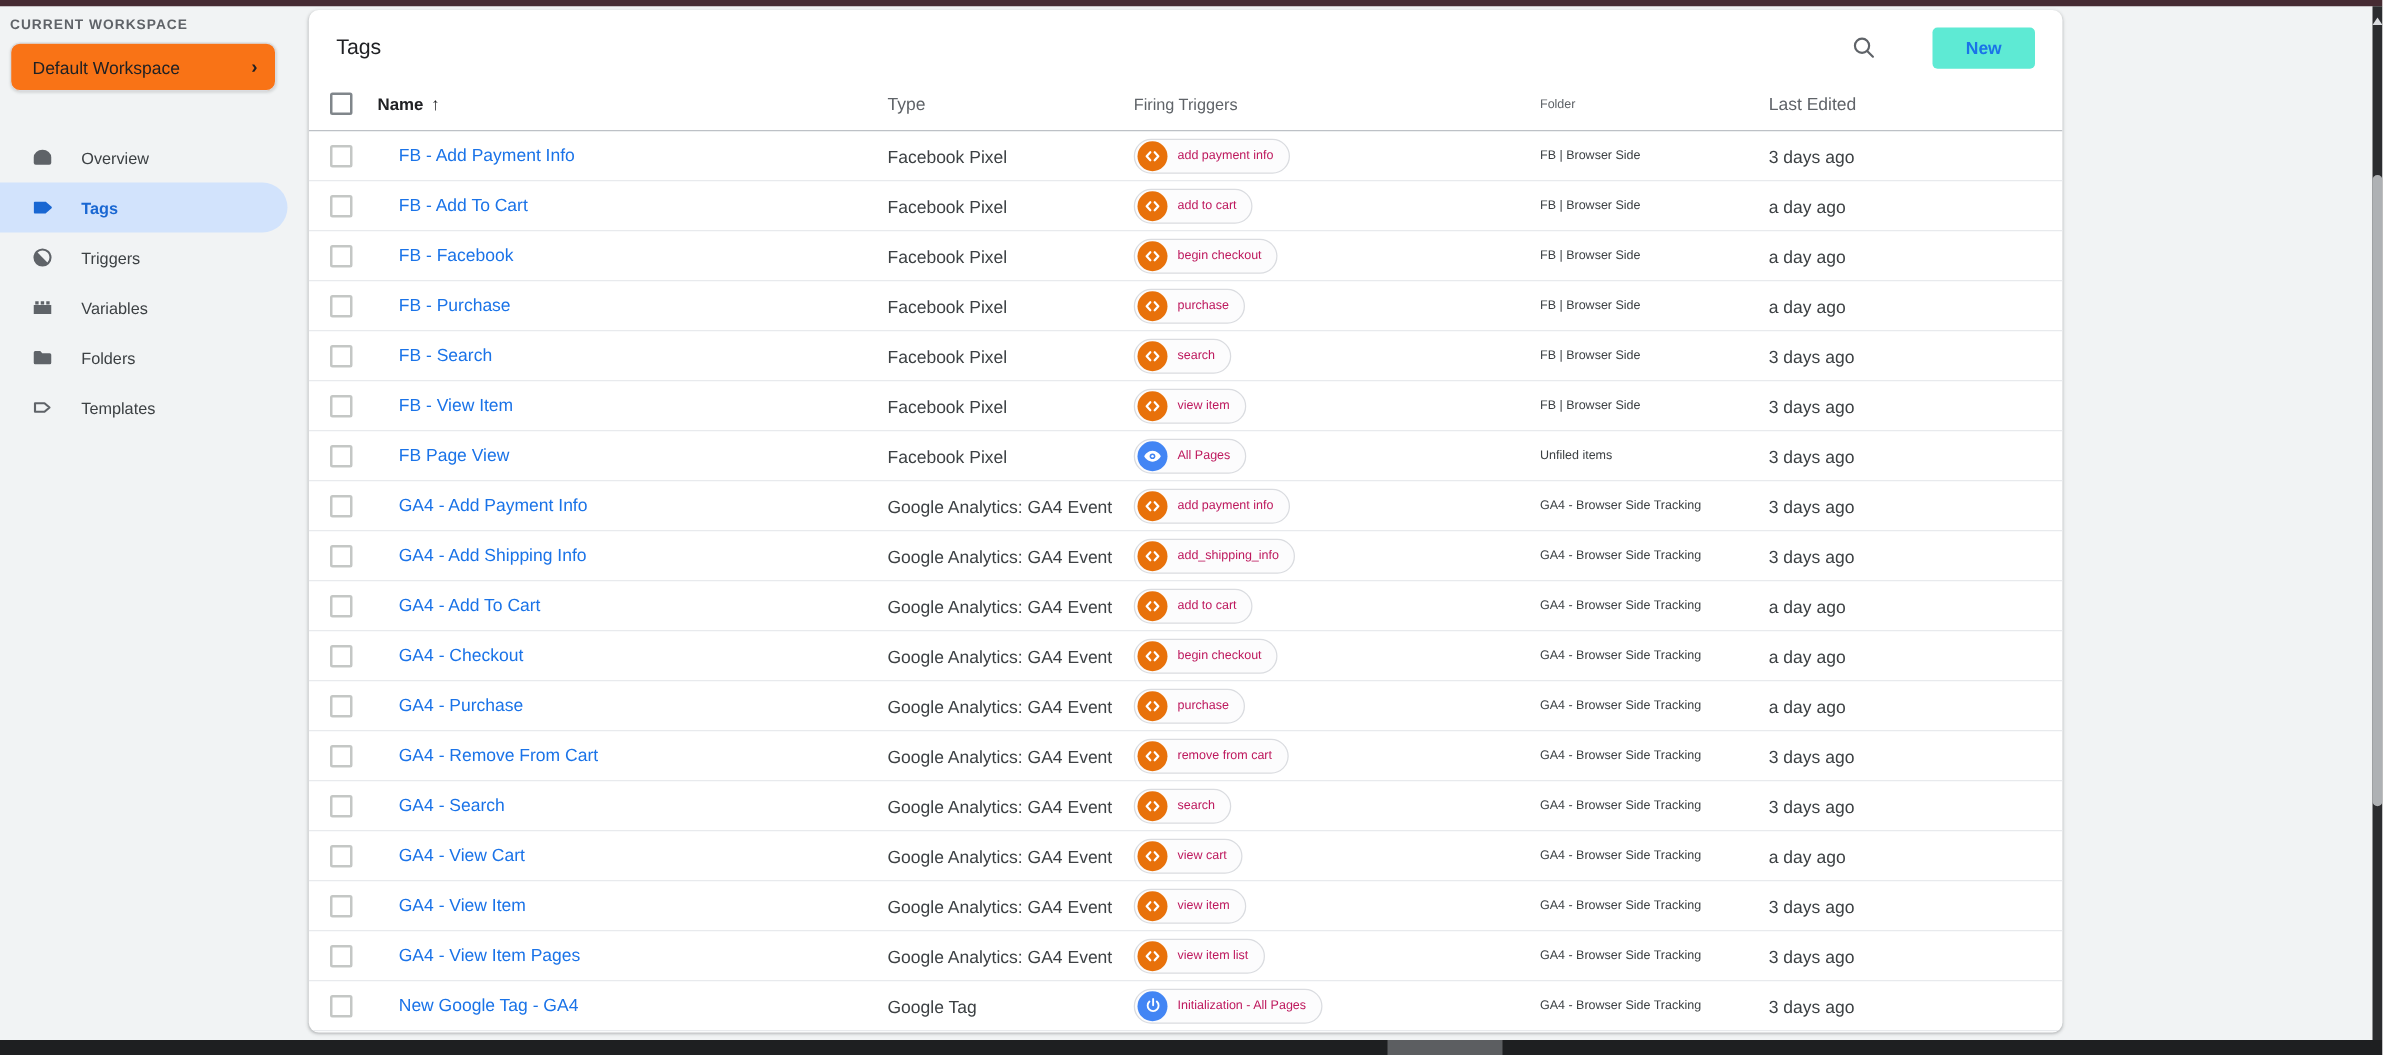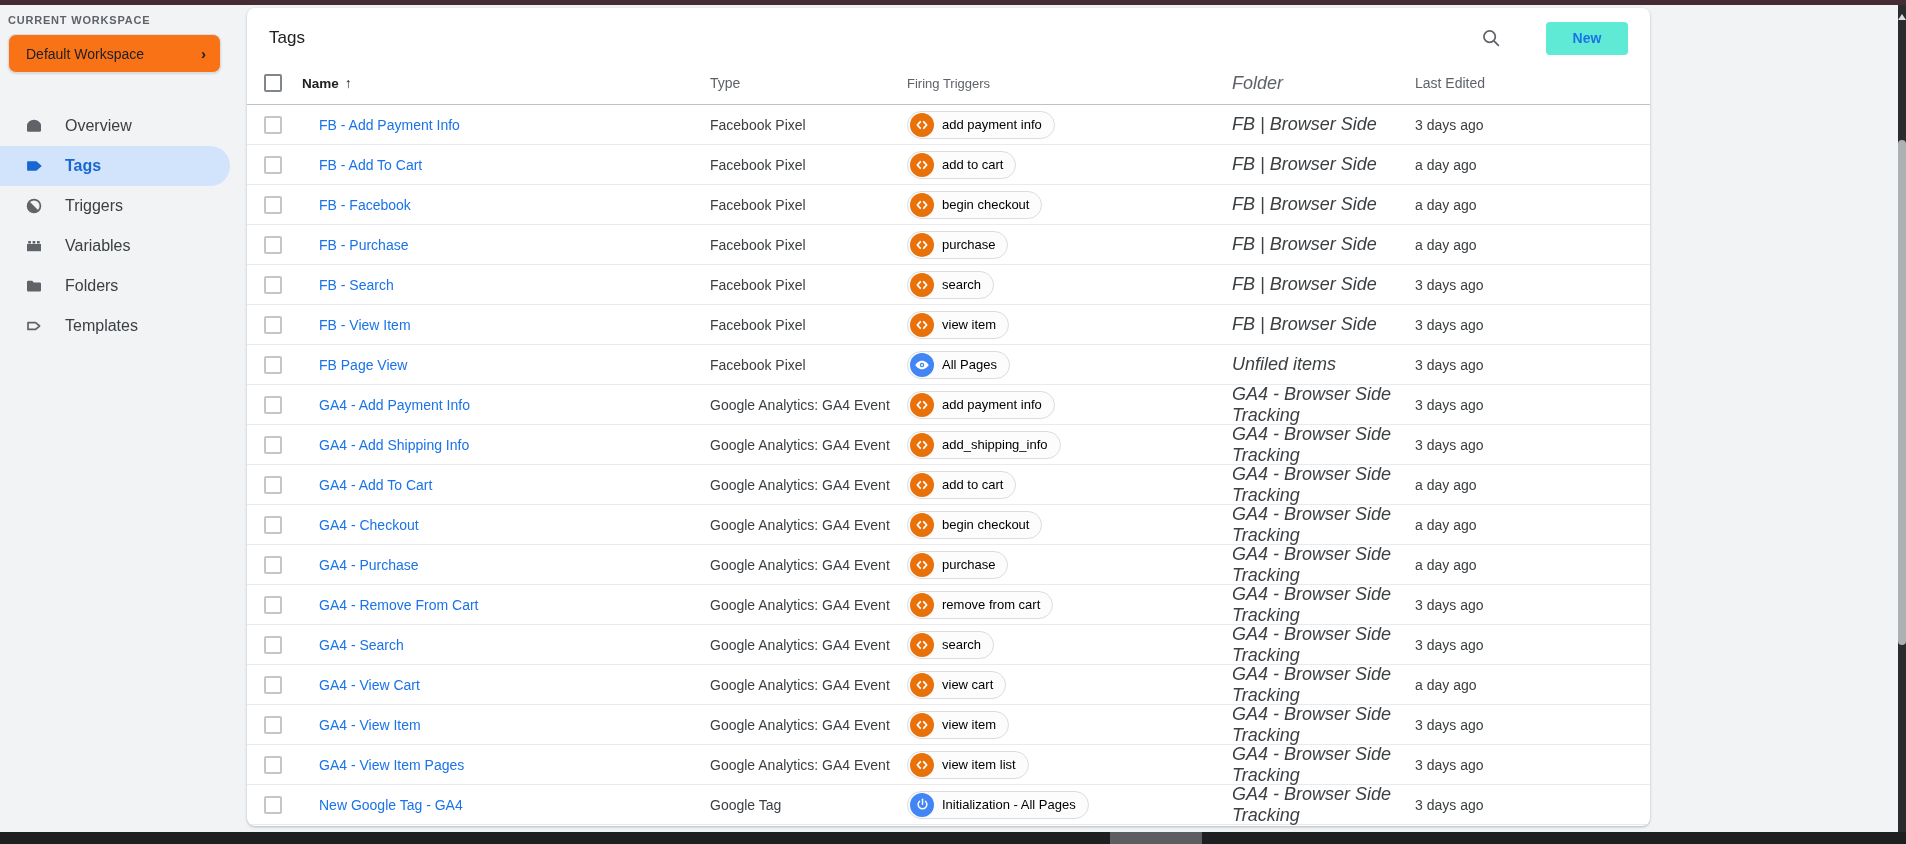--- a/index.html
+++ b/index.html
@@ -44,7 +44,7 @@
   .c-name { width:408px; }
   .c-type { width:197px; font-size:14px; }
   .c-trig { width:325px; }
-  .c-folder { width:183px; font-size:18px;font-style:italic; }
+  .c-folder { width:183px; font-size:10px; }
   .c-edited { flex:1; font-size:14px; }
   .thead .c-name { font-size:13.5px; font-weight:700; color:#202124; }
   .sort-arrow { font-weight:400; margin-left:6px; font-size:14px; }

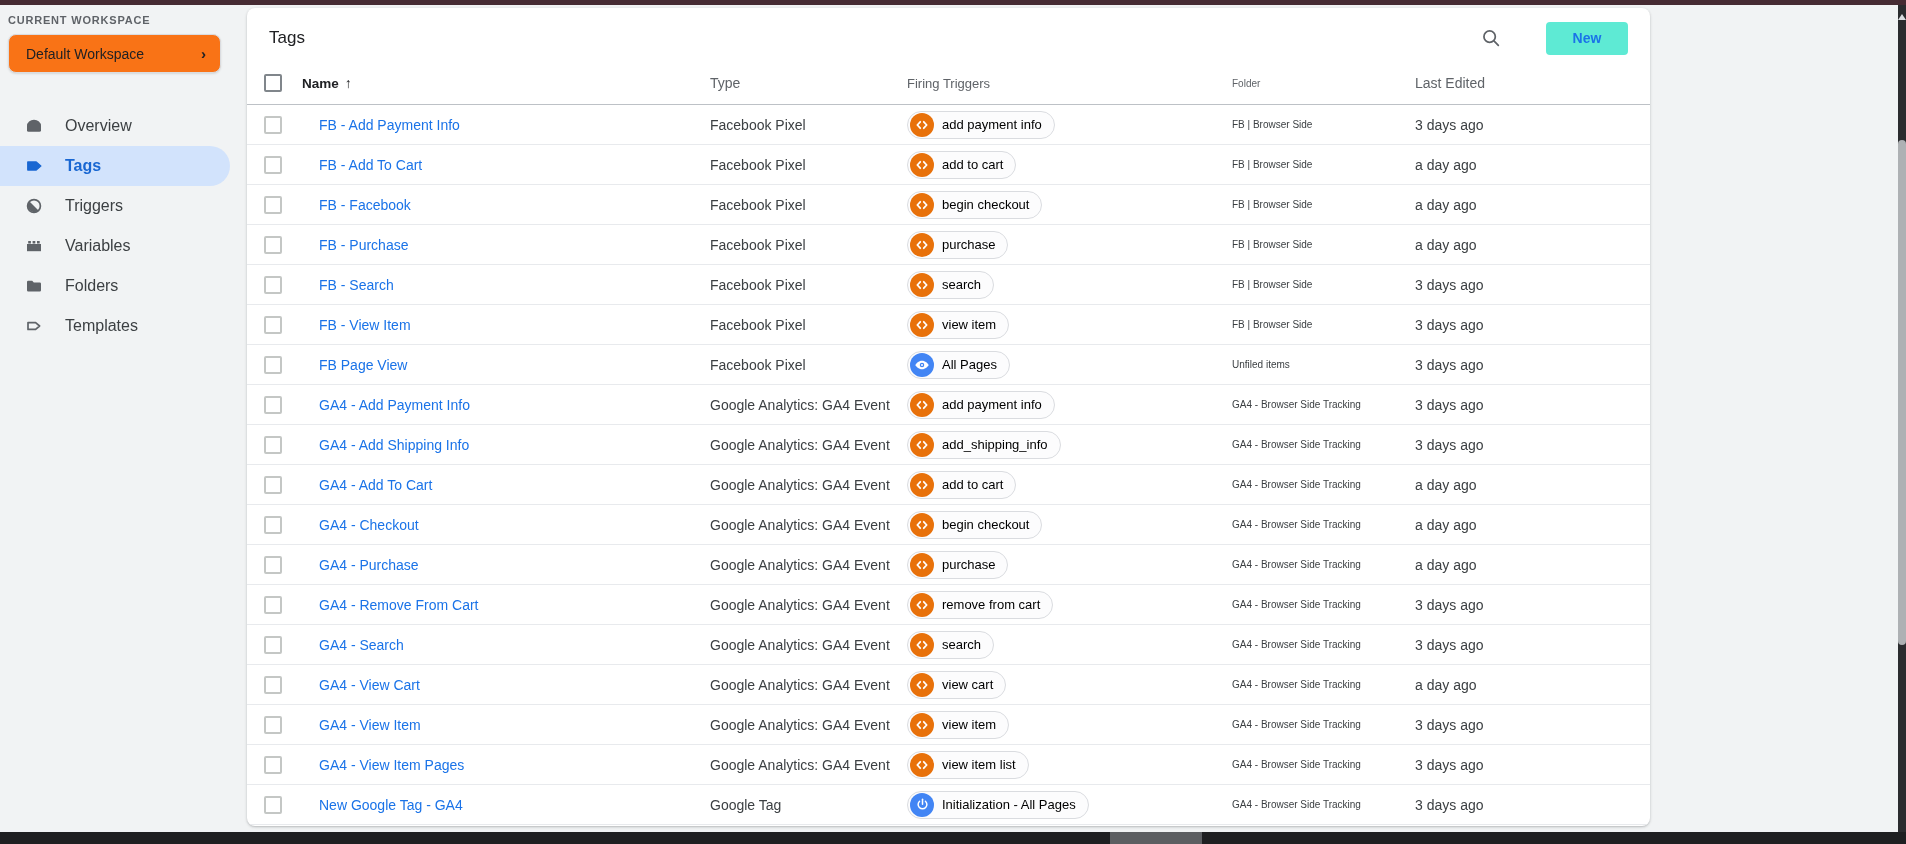--- a/index.html
+++ b/index.html
@@ -24,7 +24,7 @@
   .nav { margin-top:33px; }
   .nav-item { height:40px; display:flex; align-items:center; padding-left:25px; cursor:pointer; border-radius:0 20px 20px 0; width:230px; }
   .nav-item .nav-ico { width:18px; height:18px; margin-right:22px; display:flex; align-items:center; justify-content:center; }
-  .nav-item .nav-lbl { font-size:16px; color:#3c4043; }
+  .nav-item .nav-lbl { font-size:13px; color:#3c4043; }
   .nav-item.active { background:#d2e3fc; }
   .nav-item.active .nav-lbl { color:#1967d2; font-weight:700; }
 

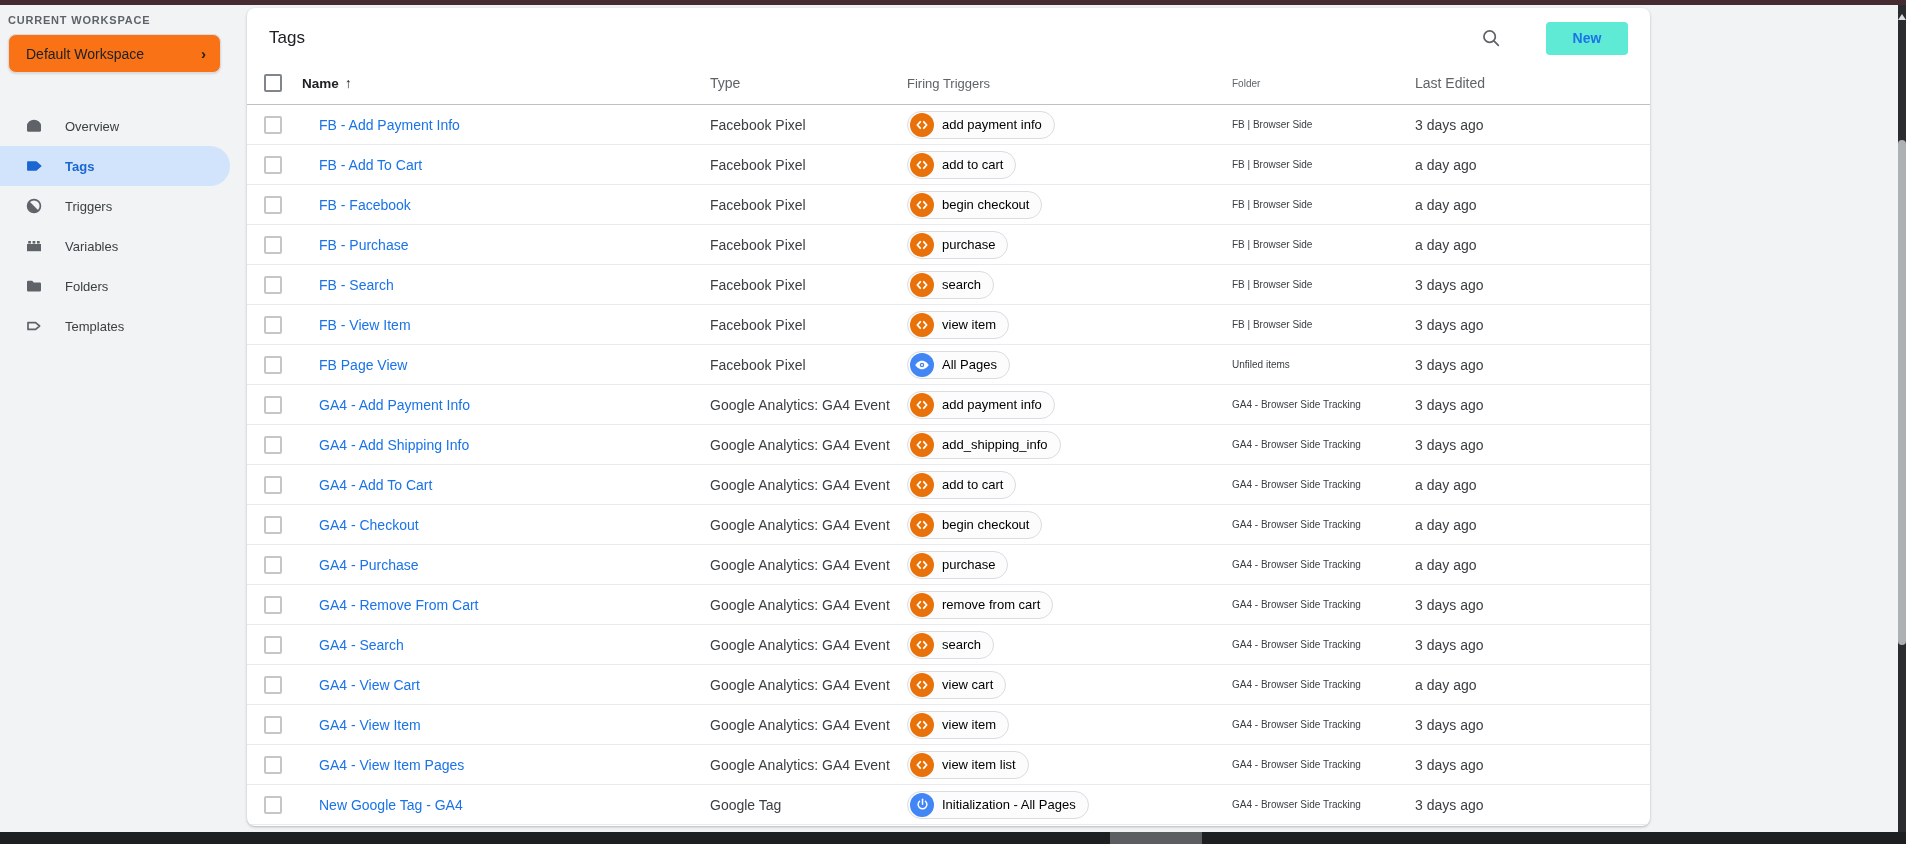--- a/index.html
+++ b/index.html
@@ -54,7 +54,7 @@
   .badge { display:inline-flex; align-items:center; height:28px; border:1px solid #dadce0; border-radius:15px;
            background:#fcfcfd; cursor:pointer; padding:0 12px 0 2px; }
   .badge-ico { width:24px; height:24px; border-radius:50%; display:flex; align-items:center; justify-content:center; margin-right:8px; flex:0 0 auto; }
-  .badge-lbl { font-size:13px; color:#000000; white-space:nowrap; }
+  .badge-lbl { font-size:10px; color:#be185d; white-space:nowrap; }
 </style>
 </head>
 <body>

